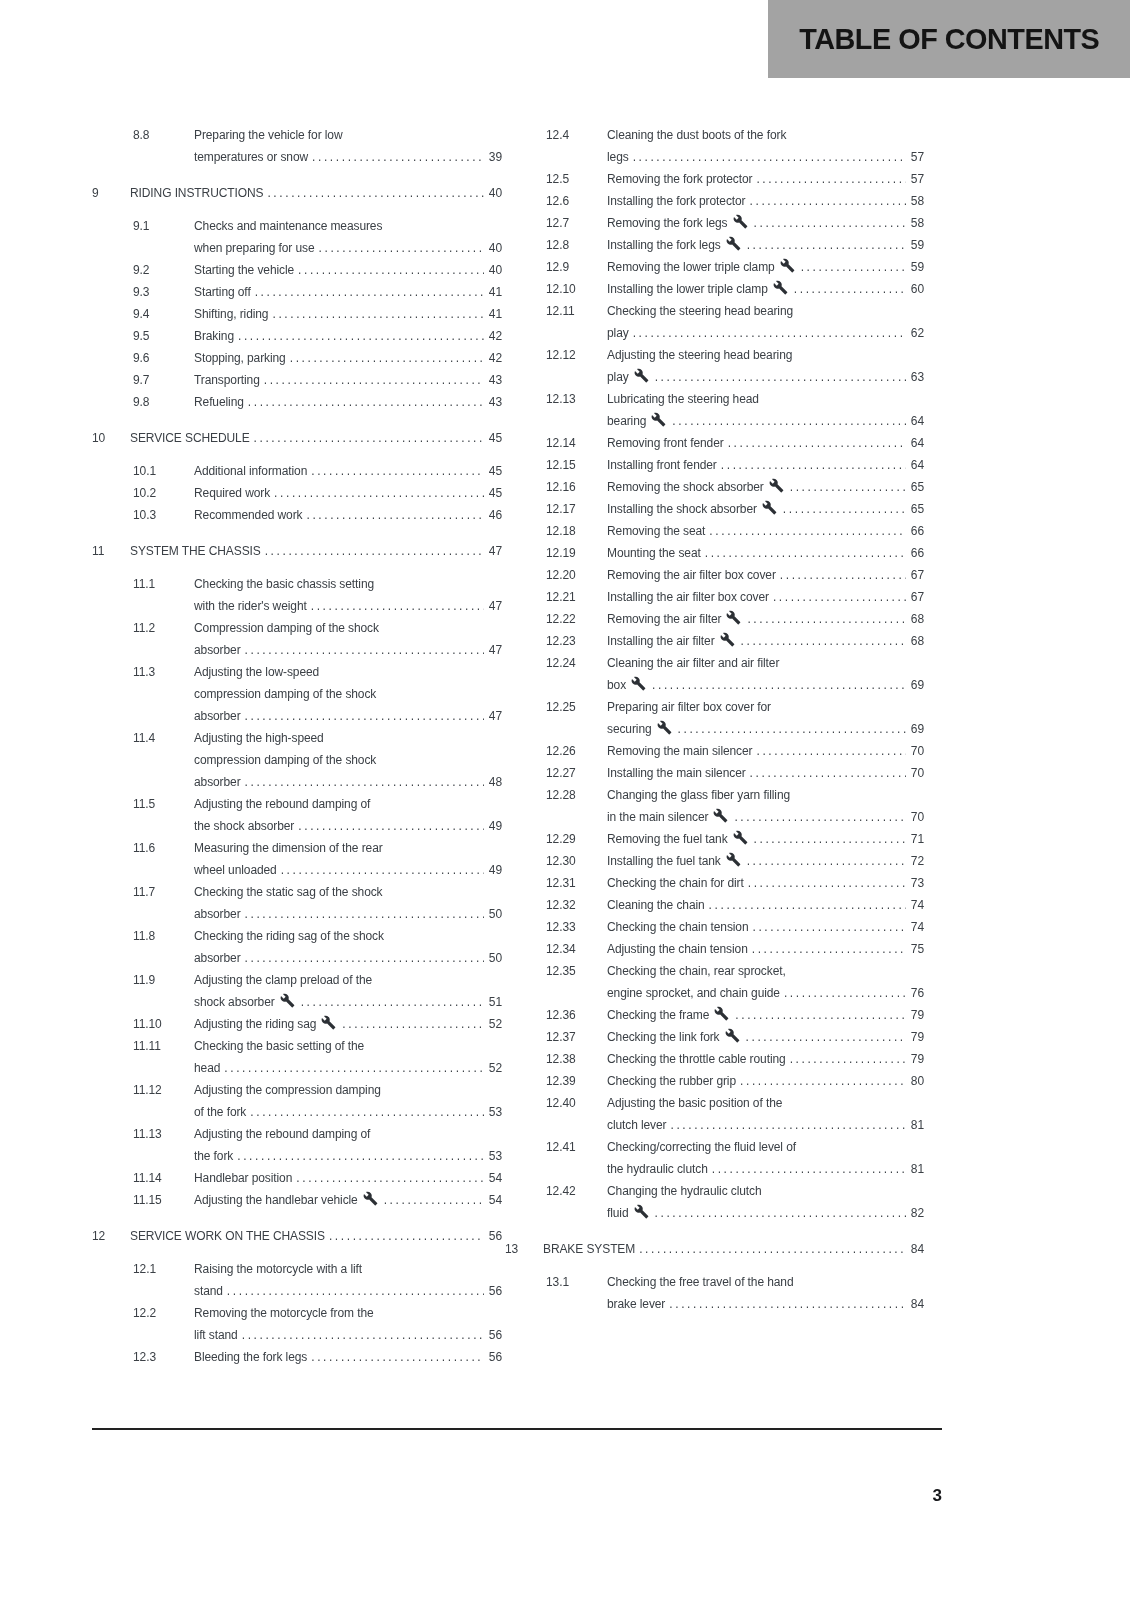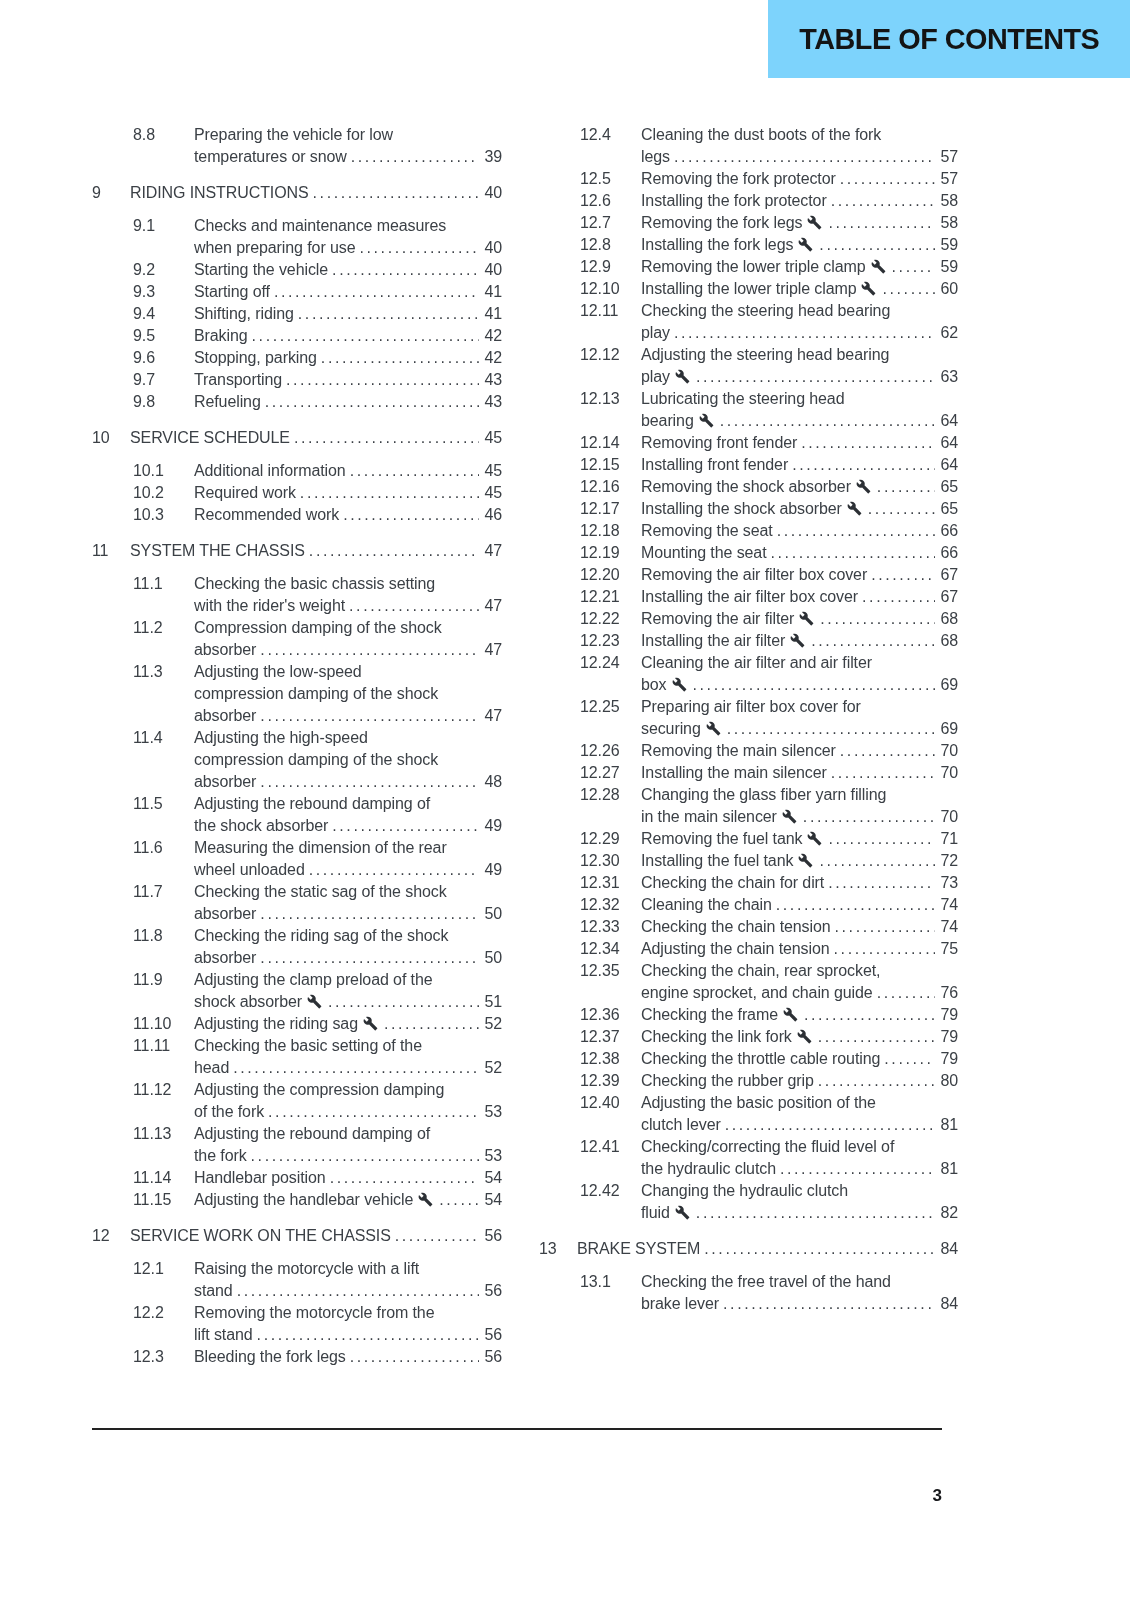--- a/index.html
+++ b/index.html
@@ -27,7 +27,7 @@
     top: 0;
     width: 362px;
     height: 78px;
-    background: #7dd3fc;
+    background: #a3a3a3;
     display: flex;
     align-items: center;
     justify-content: center;

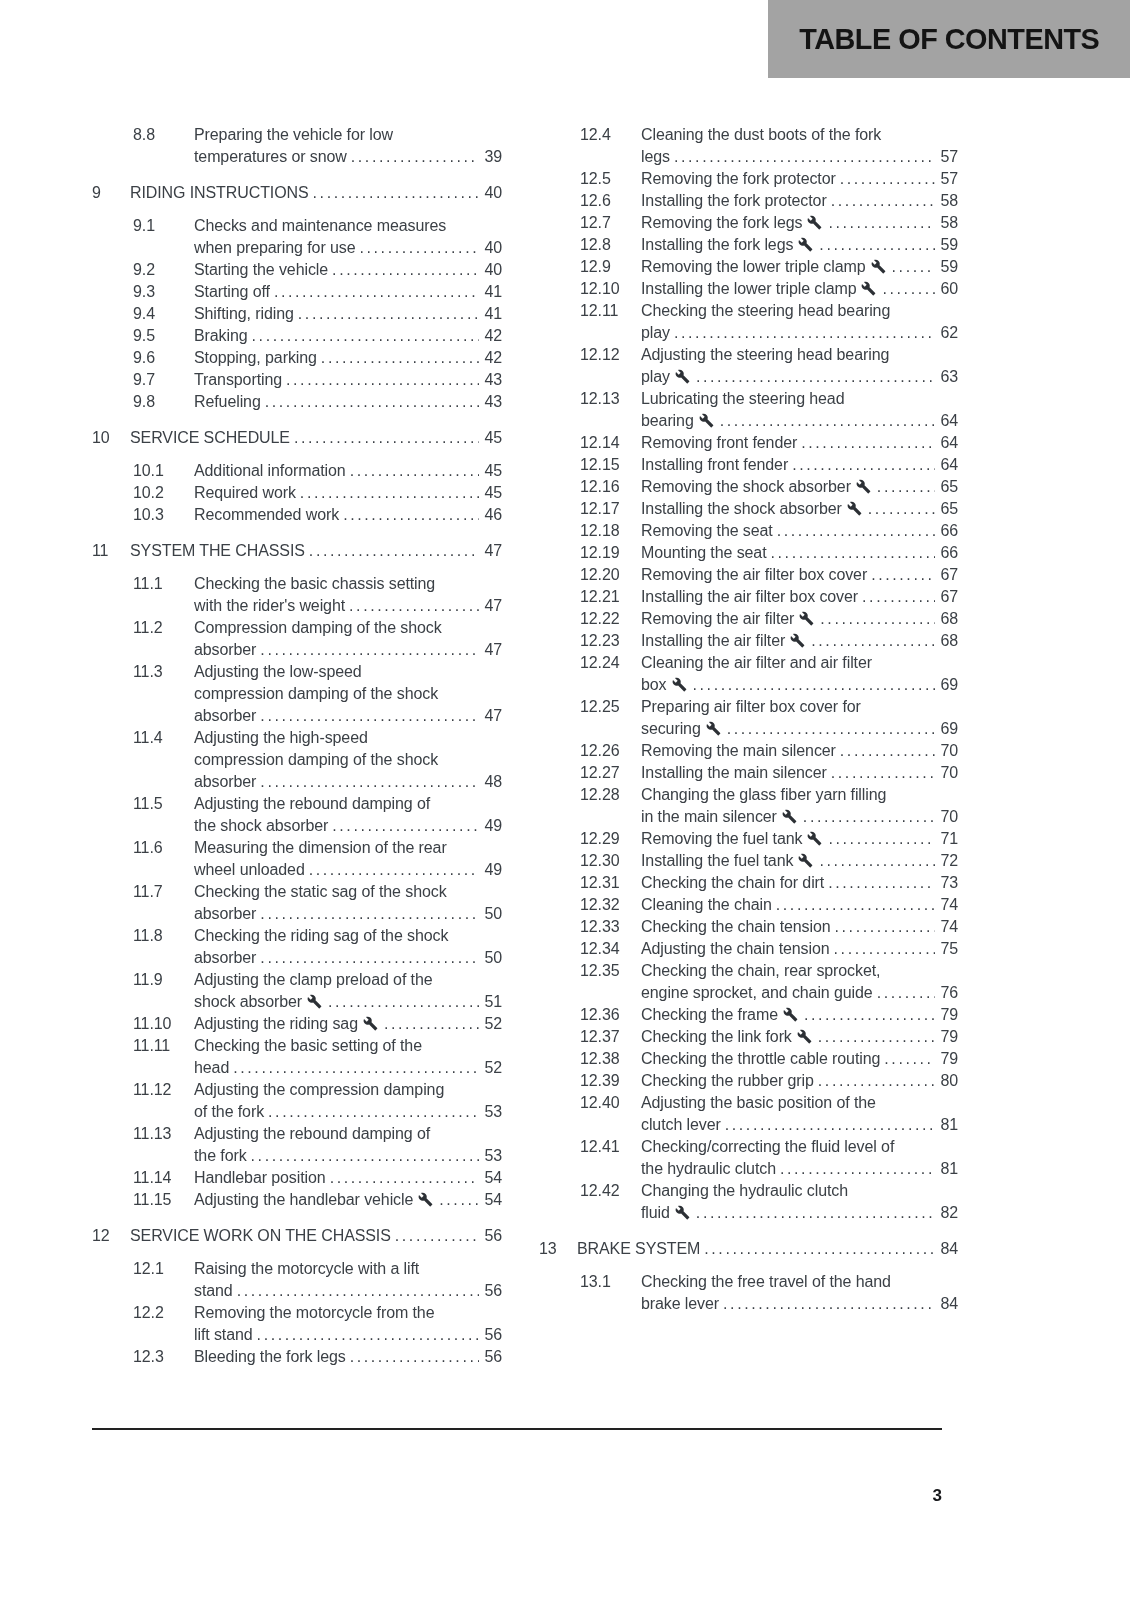--- a/index.html
+++ b/index.html
@@ -48,7 +48,7 @@
     top: 124px;
     display: flex;
     color: #3b4046;
-    font-size: 16px;
+    font-size: 12px;
     line-height: 22px;
     letter-spacing: -0.1px;
     justify-content: center;

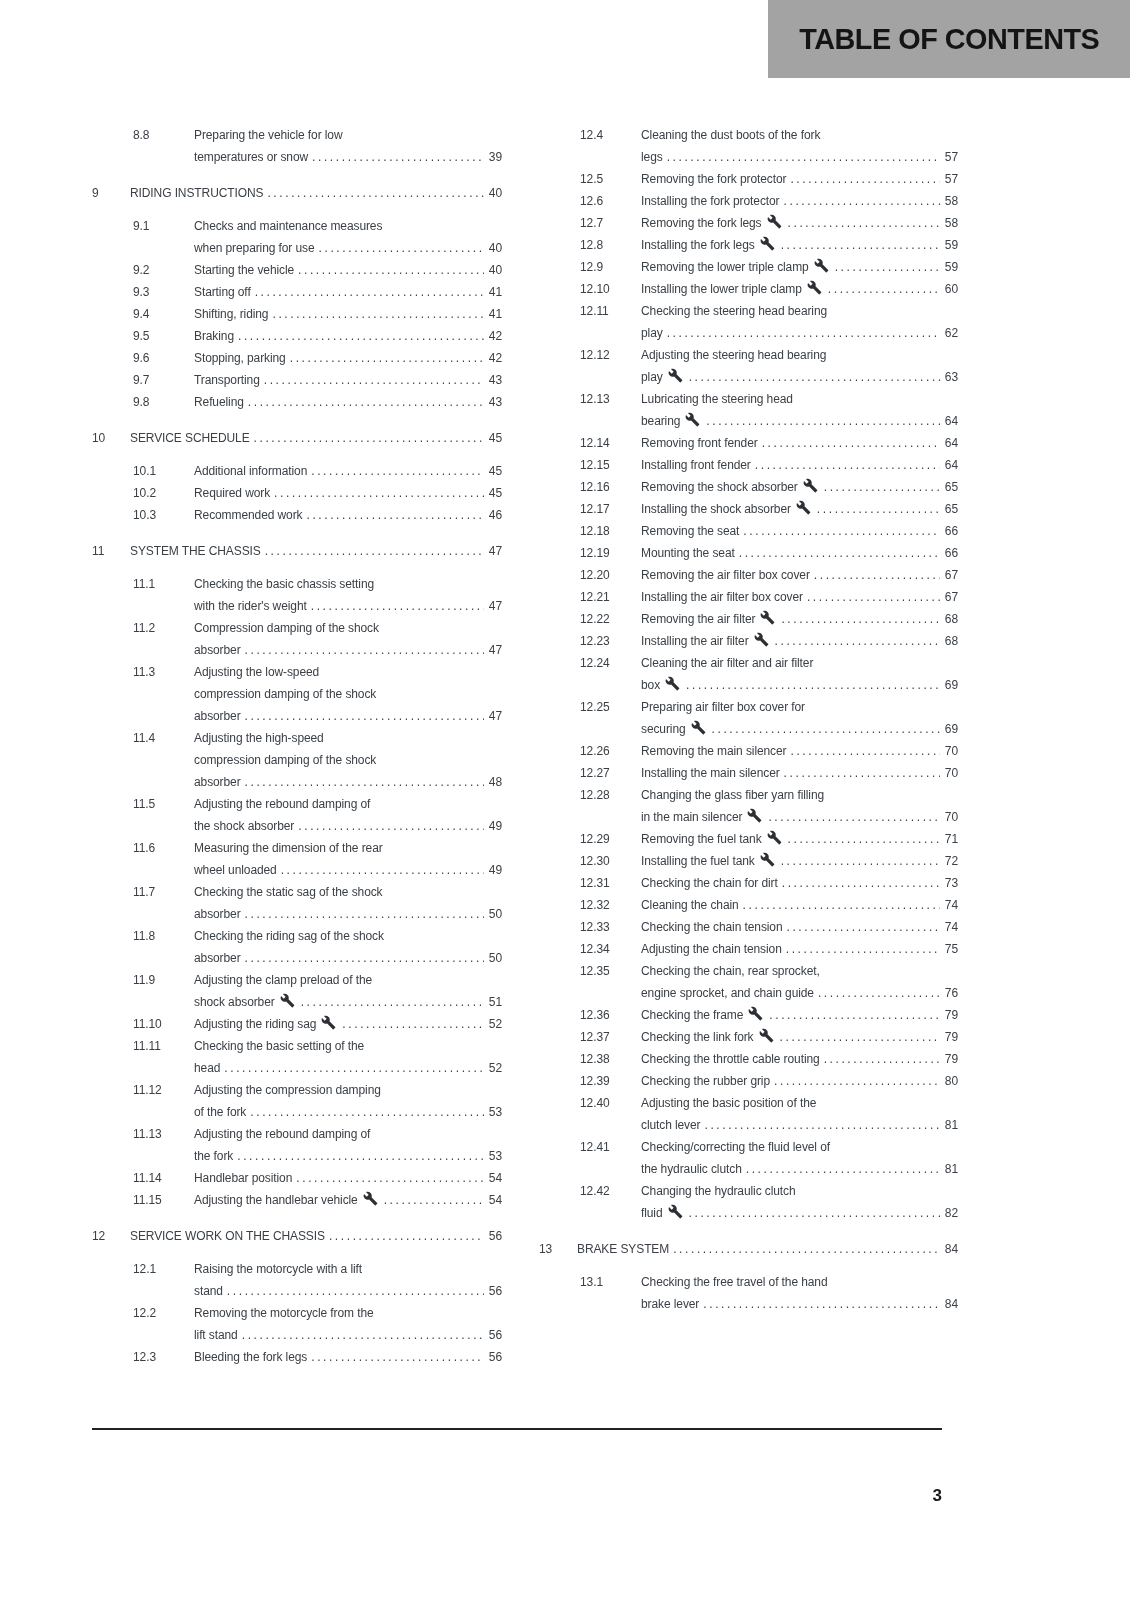--- a/index.html
+++ b/index.html
@@ -54,7 +54,7 @@
     justify-content: center;
   }
   .col-left  { width: 410px; }
-  .col-right { width: 419px; margin-left: 37px; }
+  .col-right { width: 419px; margin-left: 3px; }
 
   .entry { display: flex; }
   .entry .num { flex: none; }

